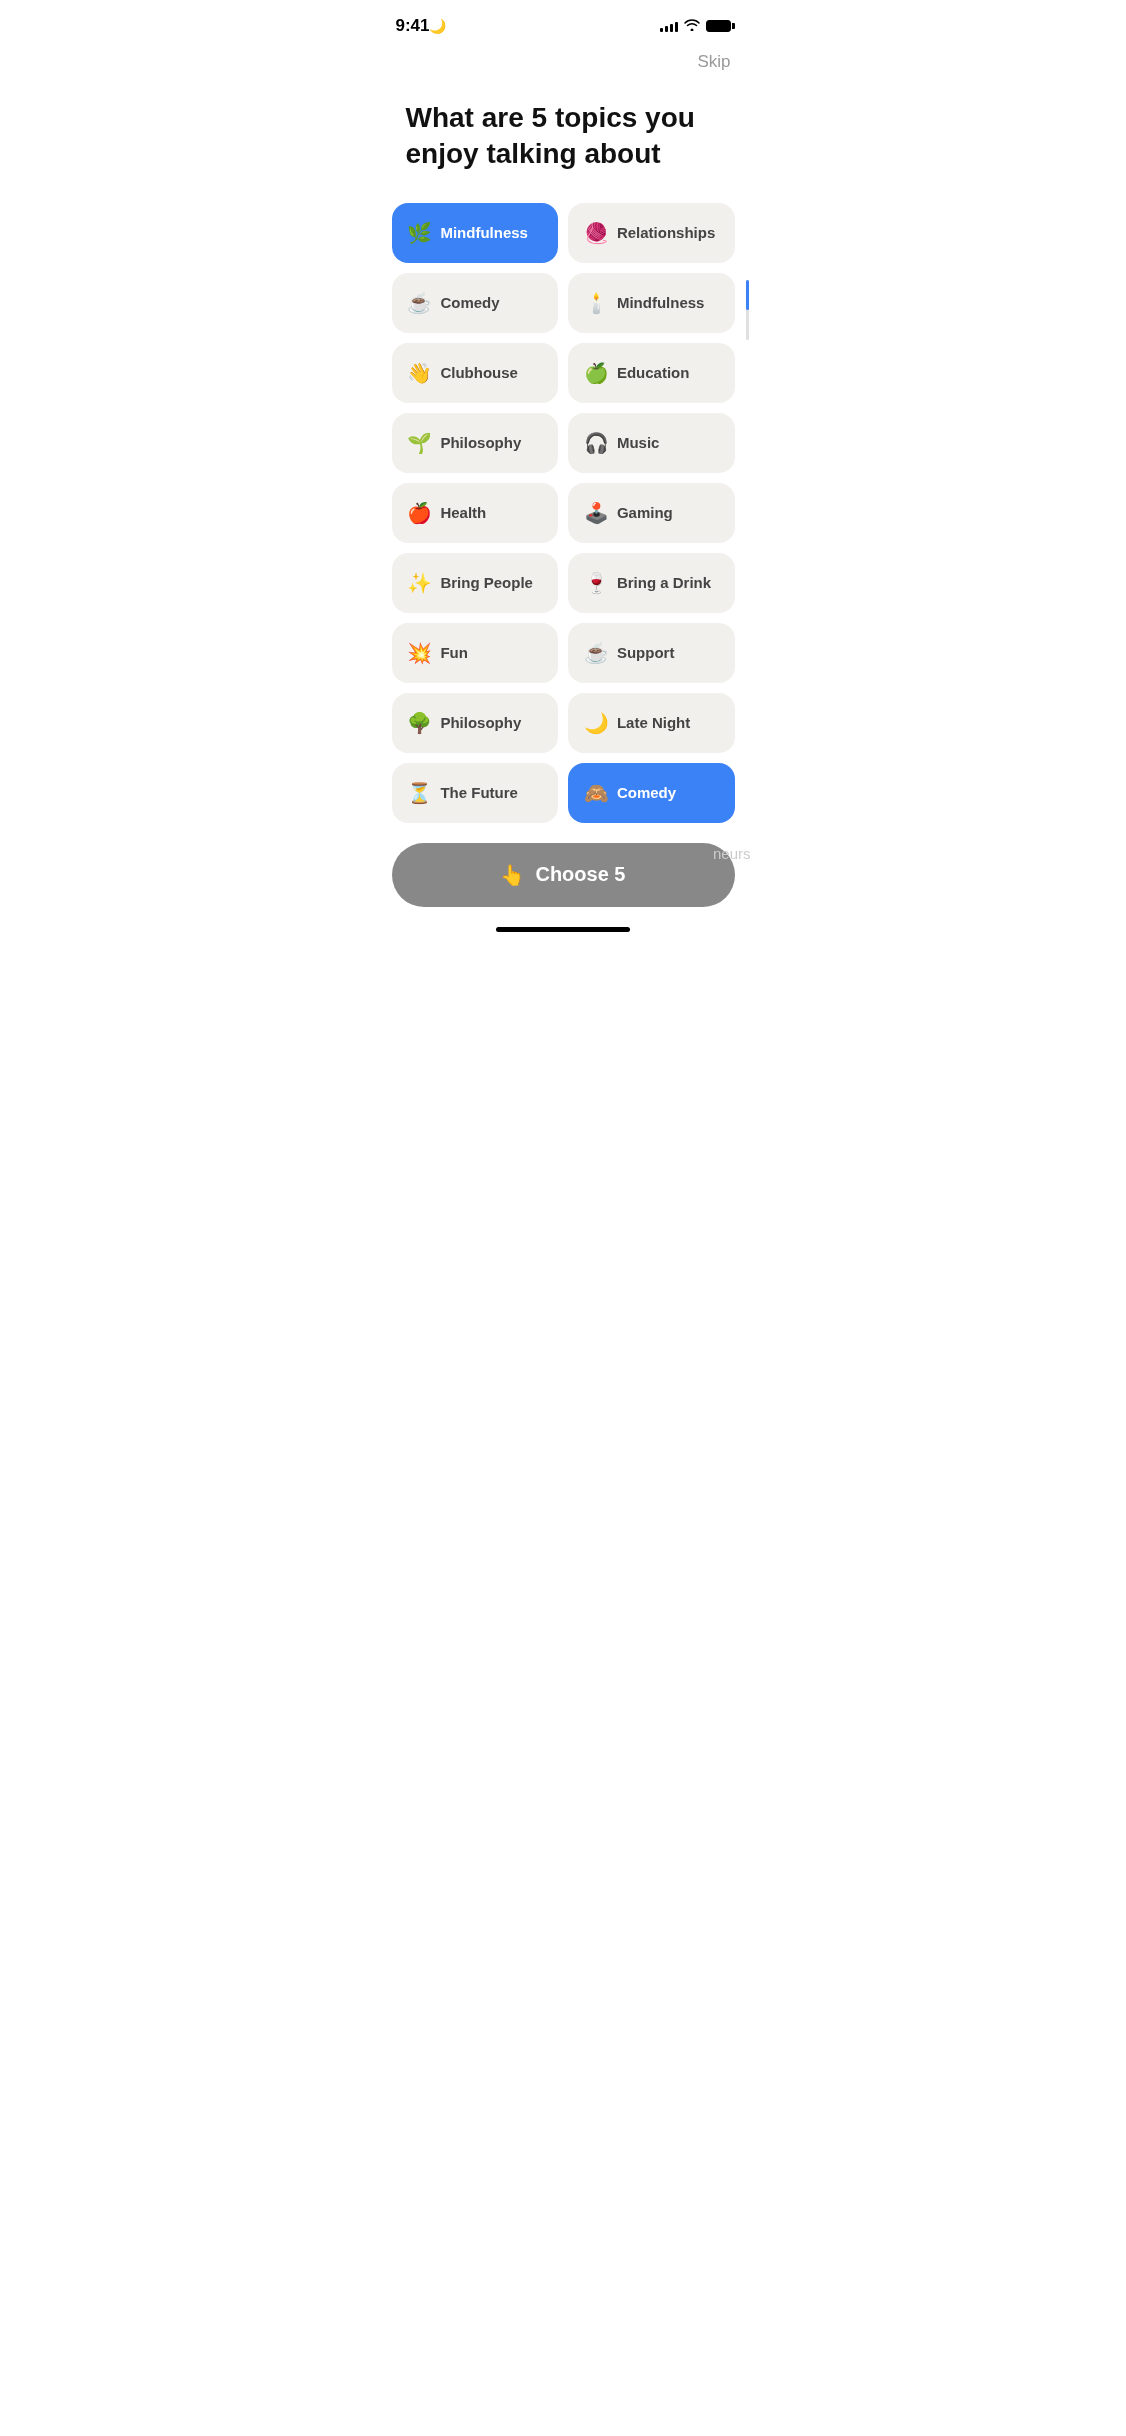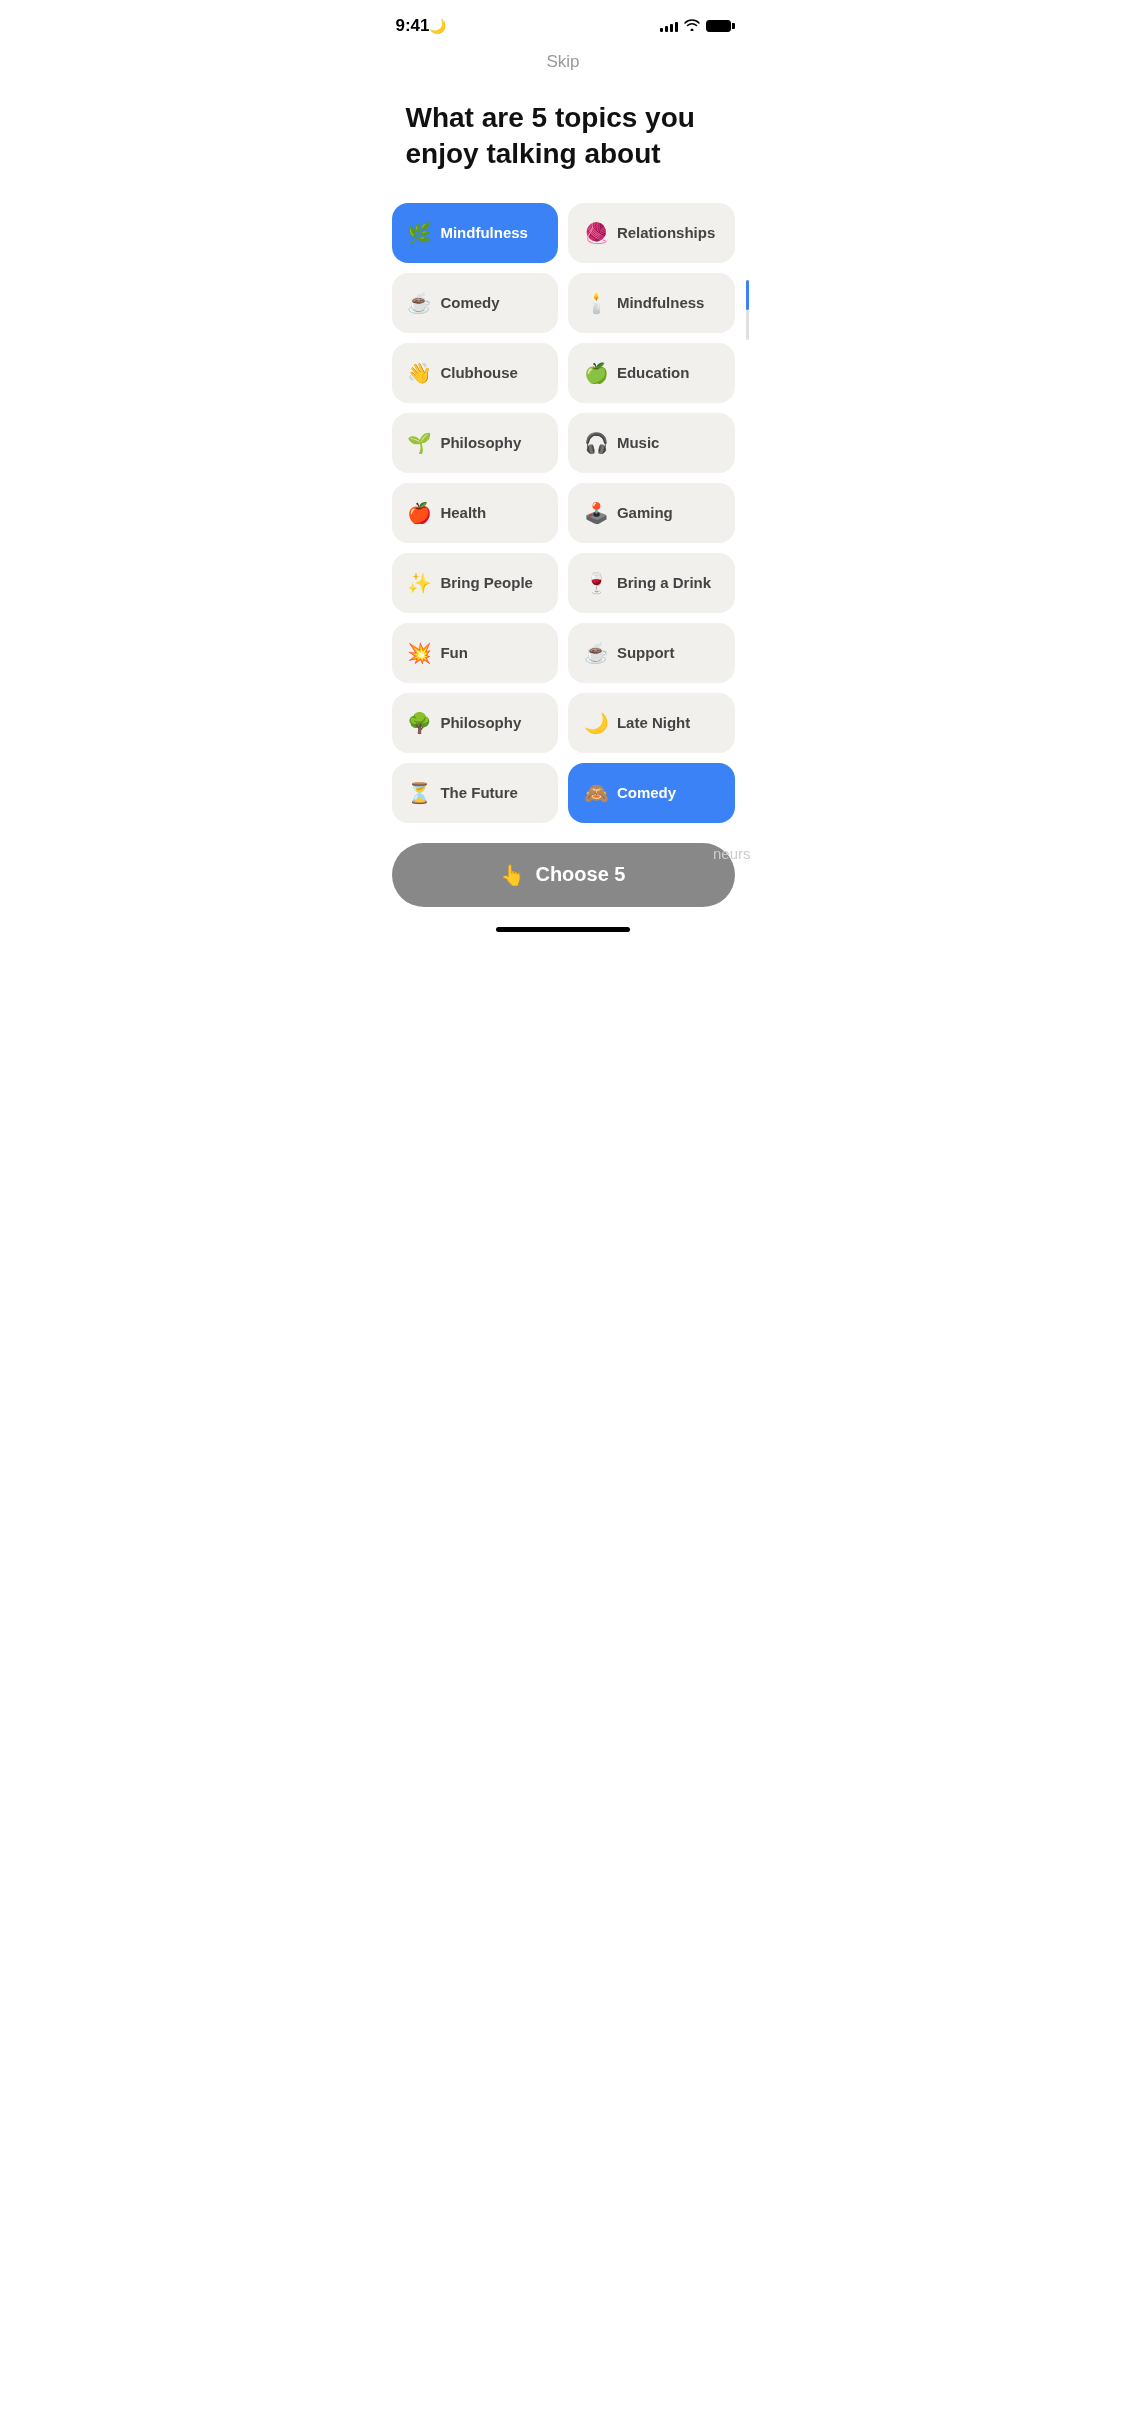--- a/index.html
+++ b/index.html
@@ -80,7 +80,7 @@
 
     .skip-row {
       display: flex;
-      justify-content: center;
+      justify-content: flex-end;
       padding: 8px 20px;
     }
 

